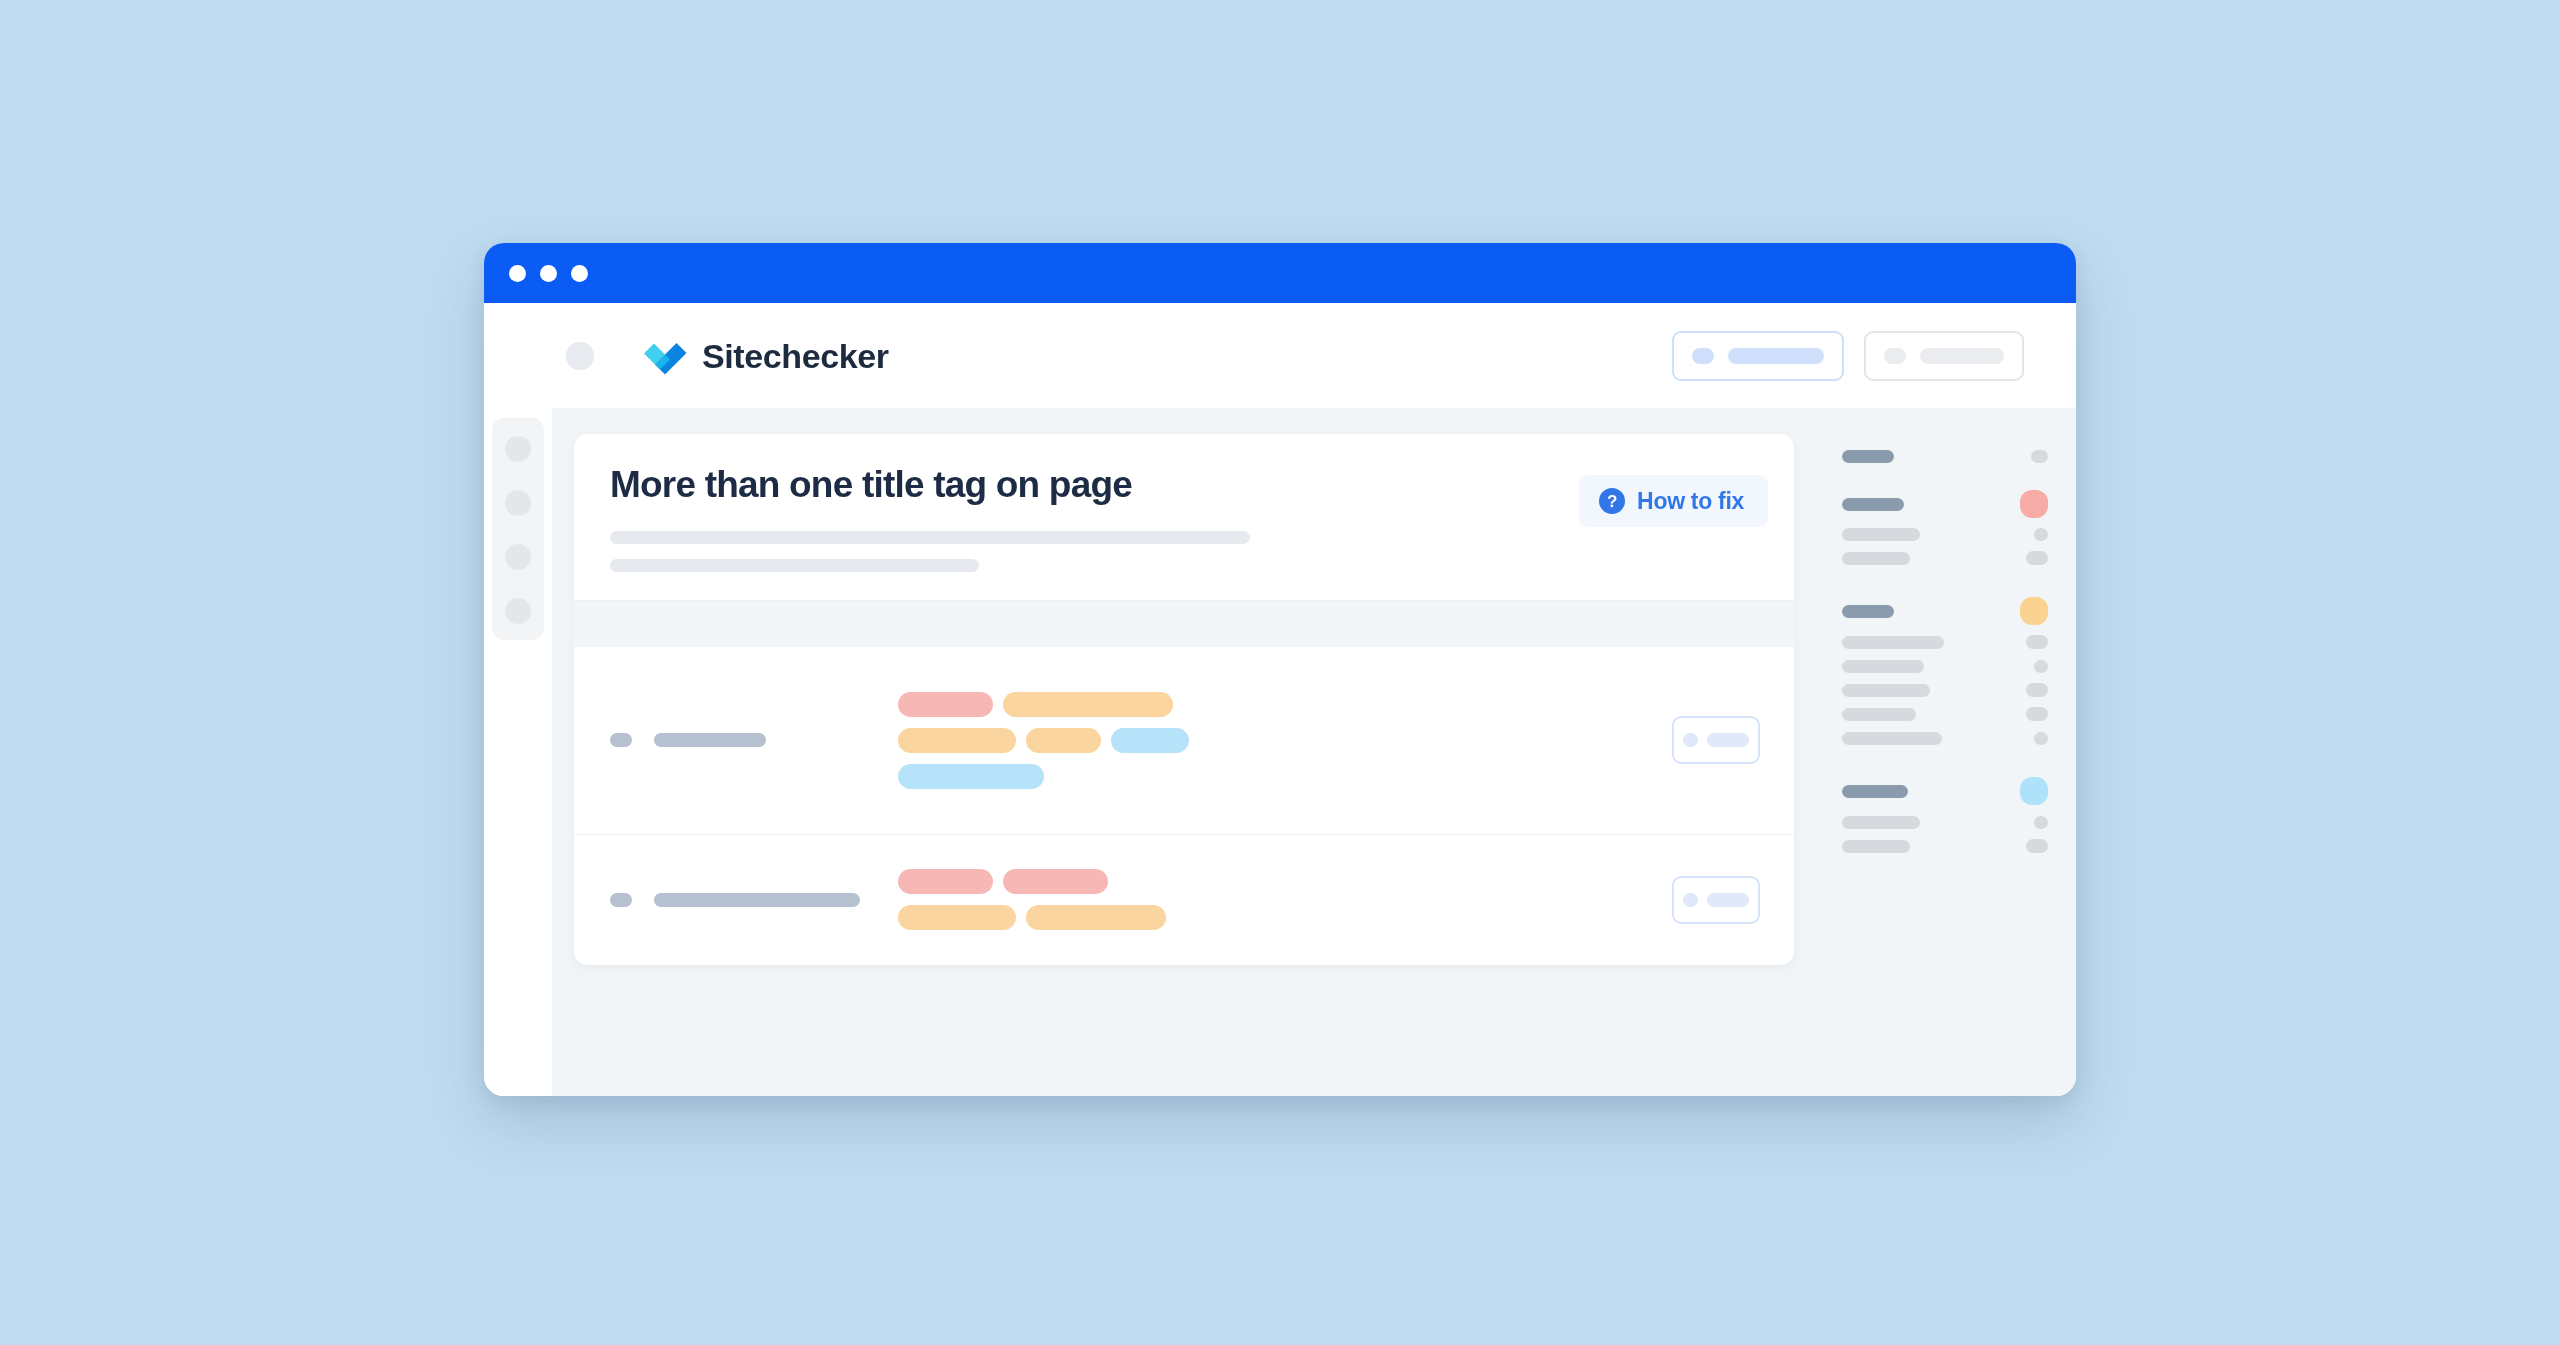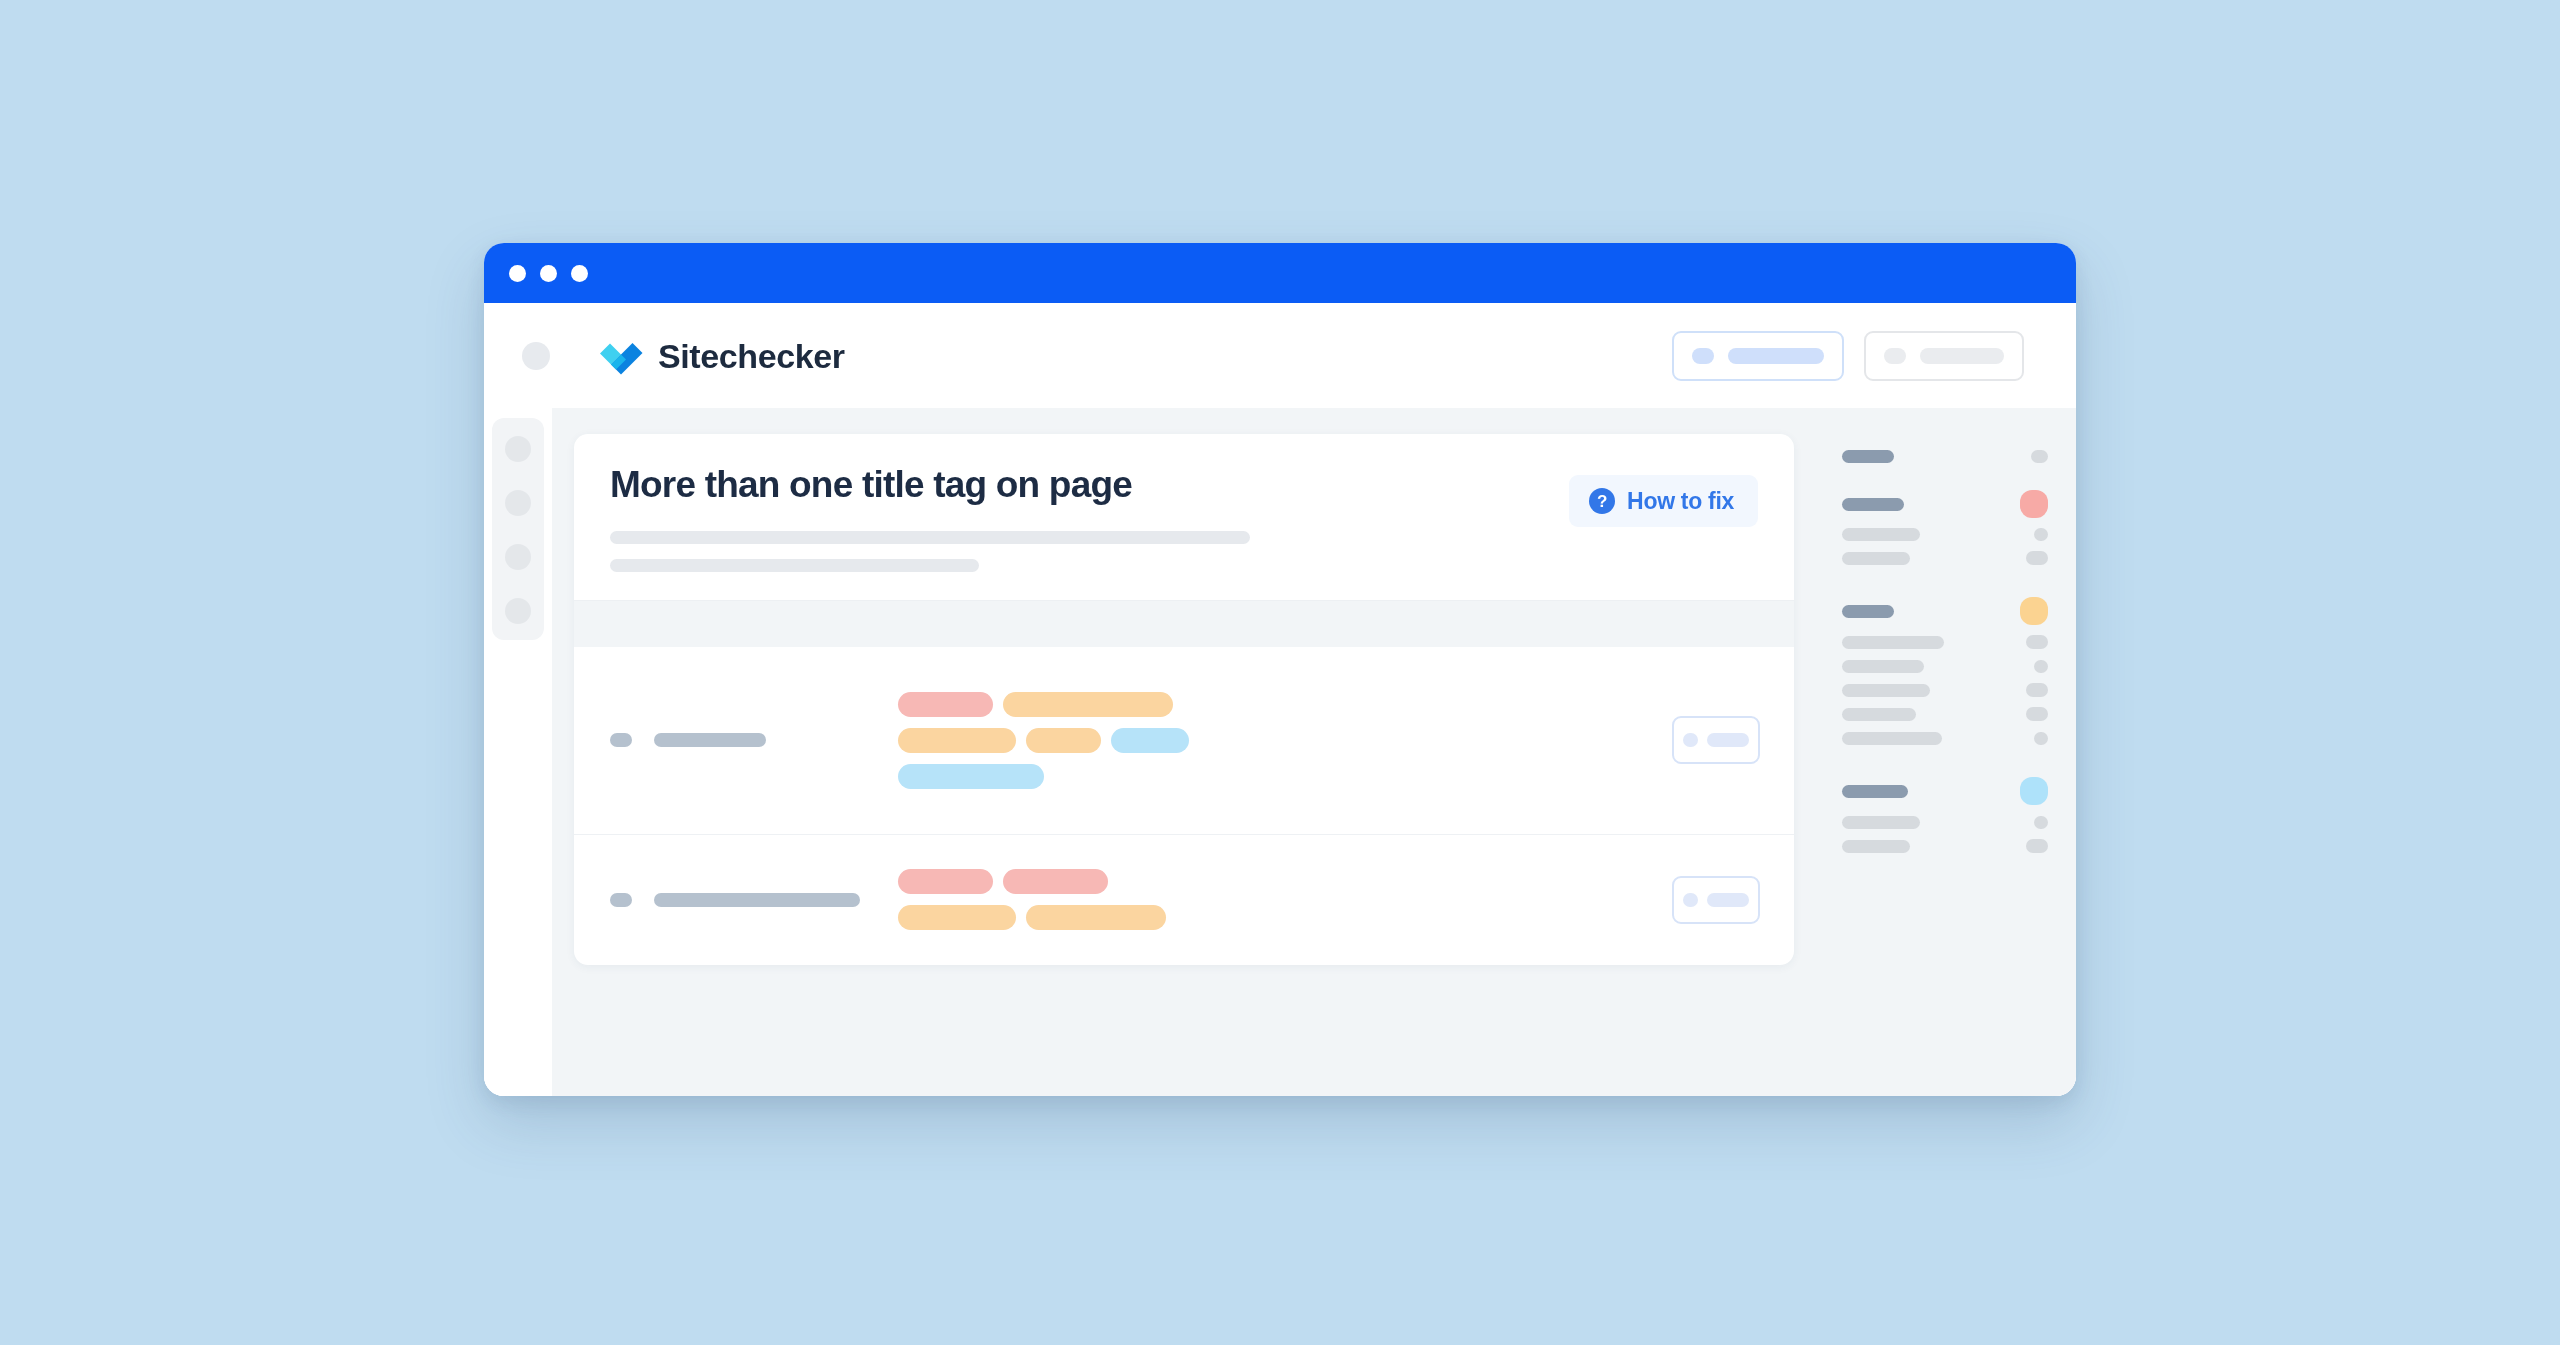--- a/index.html
+++ b/index.html
@@ -58,6 +58,7 @@
     padding: 0 30px 0 28px;
     position: relative;
     z-index: 5;
+    margin-left: 44px;
   }
   #header-avatar {
     width: 28px;

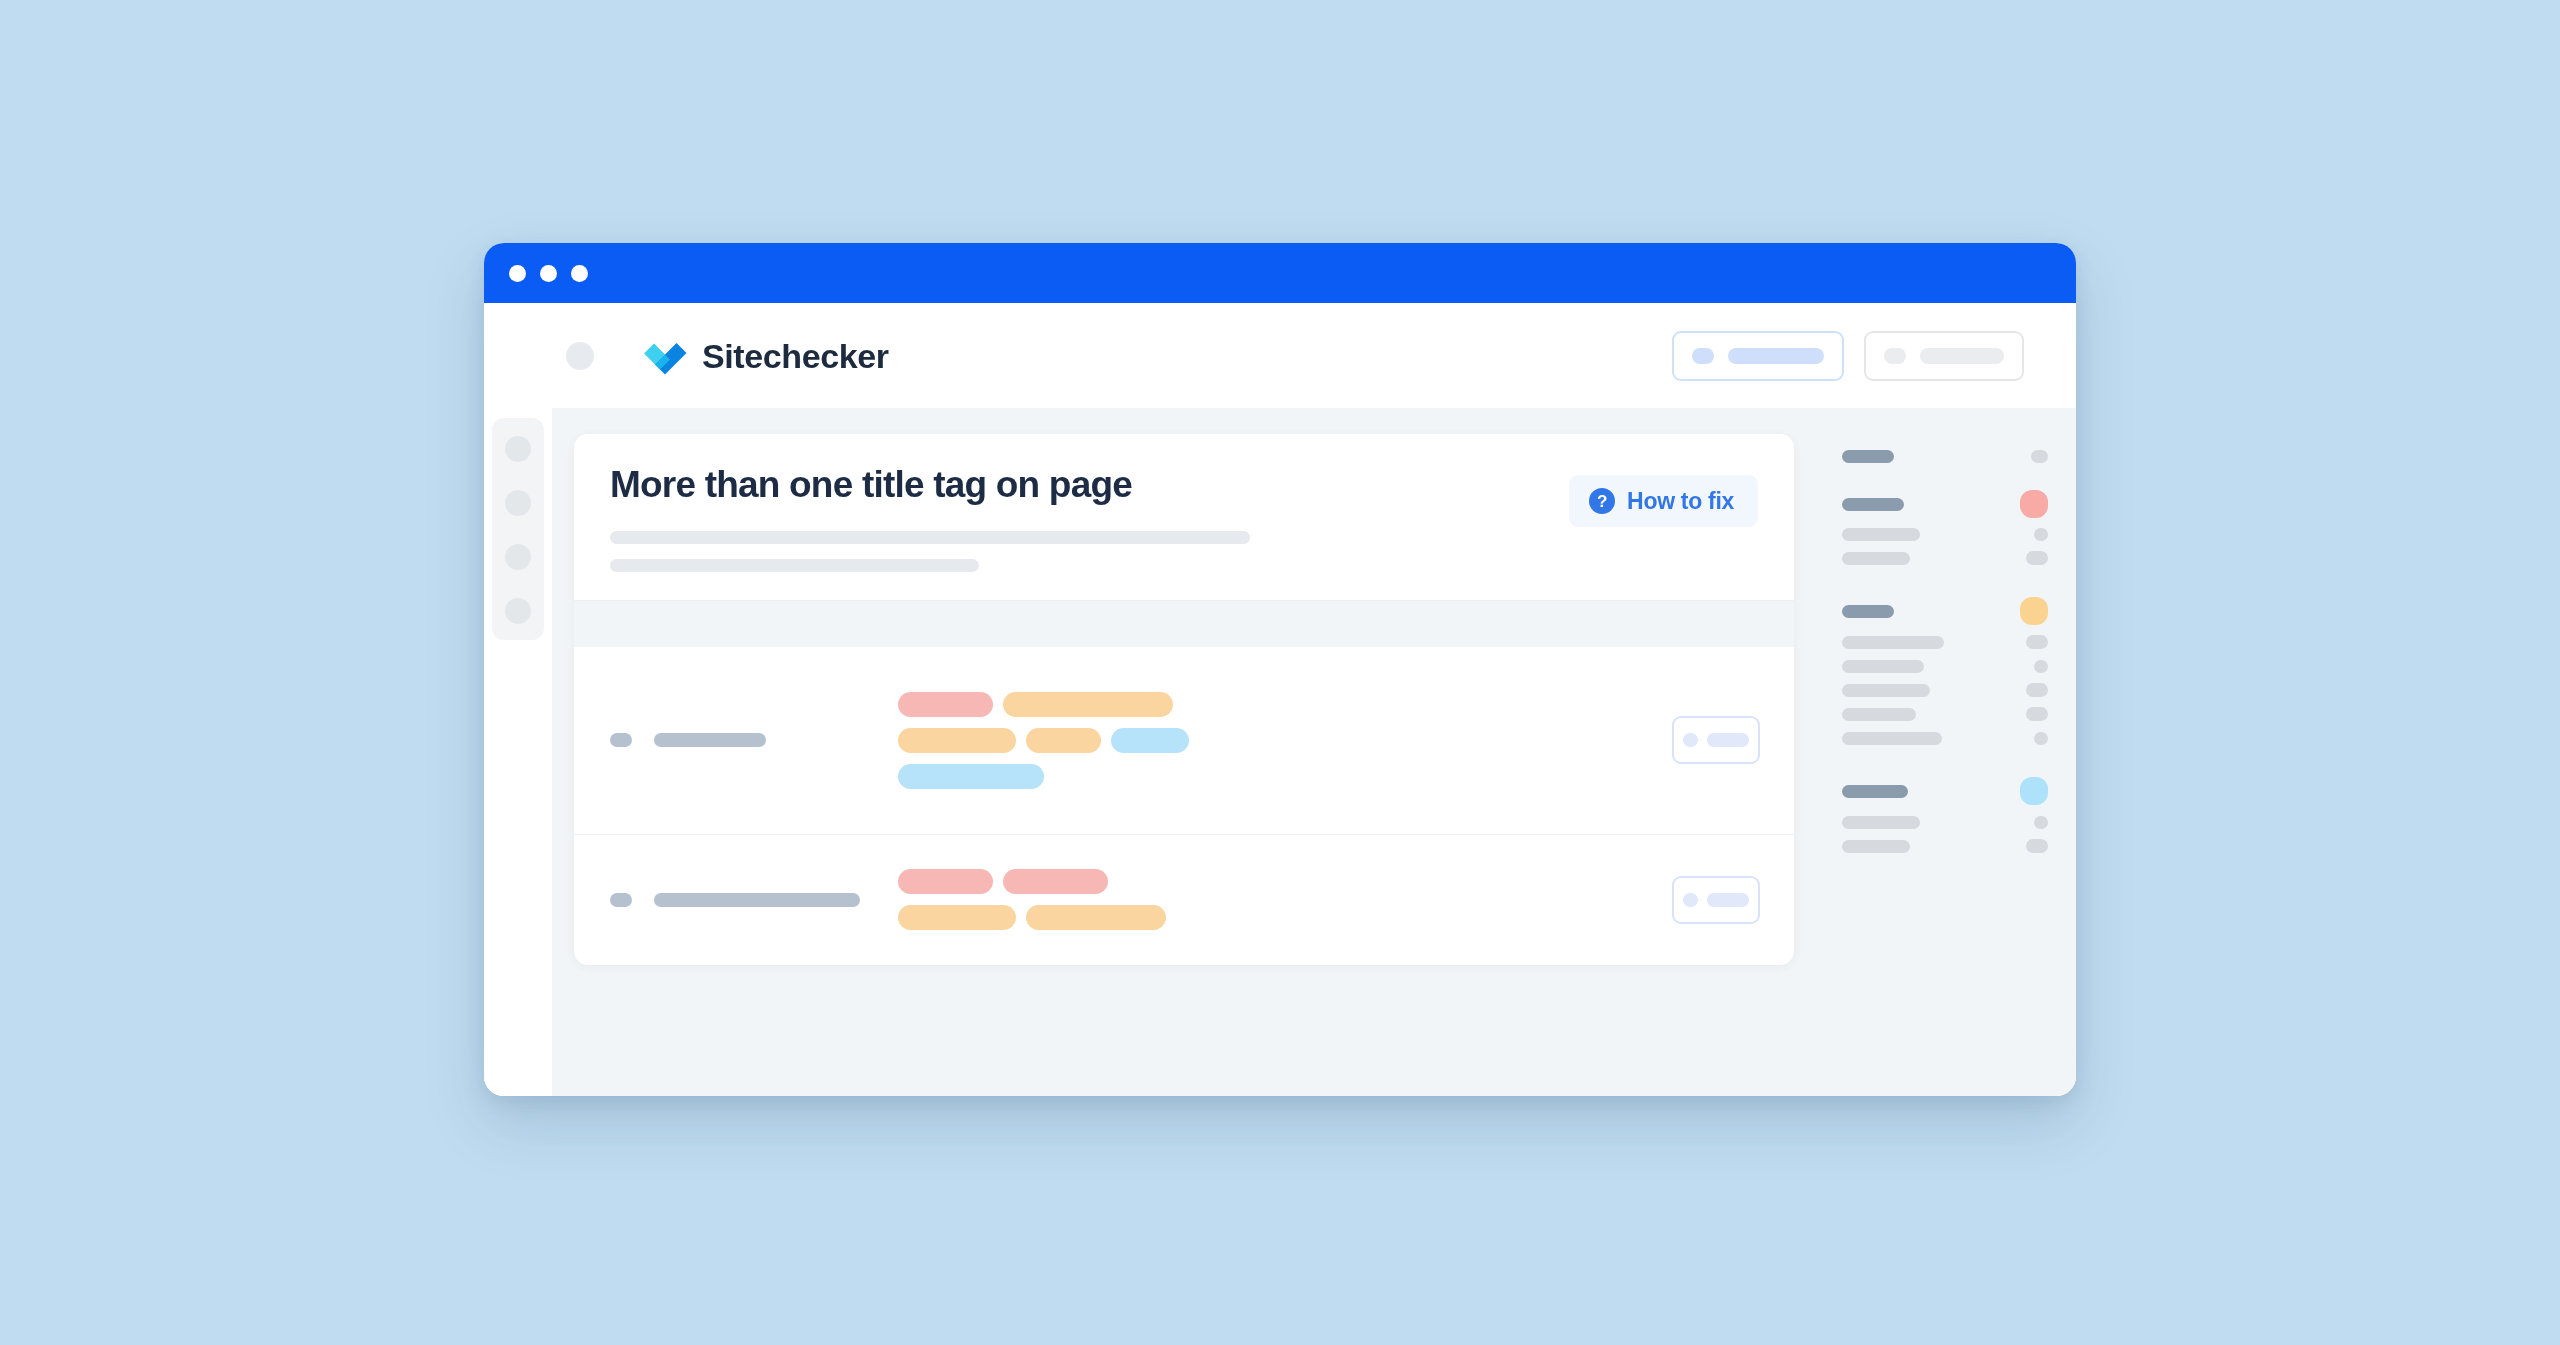--- a/index.html
+++ b/index.html
@@ -155,7 +155,7 @@
 
   
   #card-header {
-    padding: 32px 34px 28px 36px;
+    padding: 32px 24px 28px 36px;
     display: flex;
     align-items: flex-start;
   }

